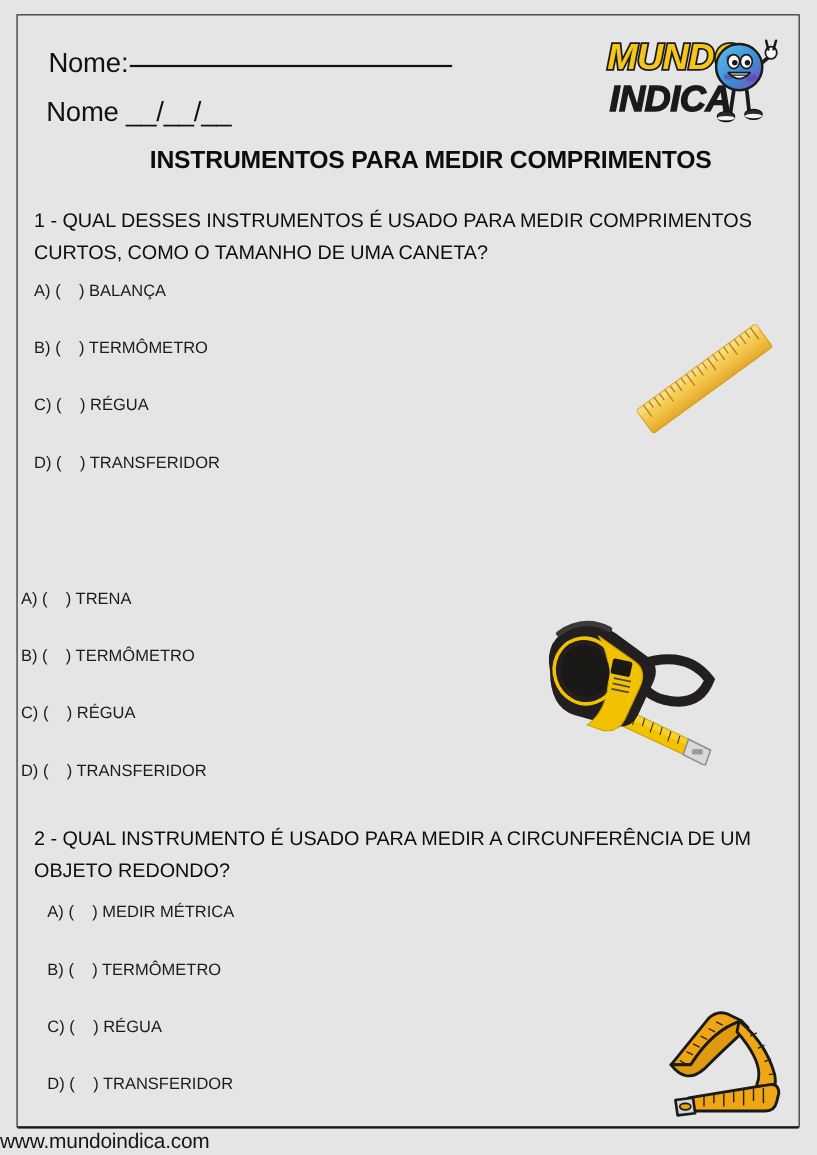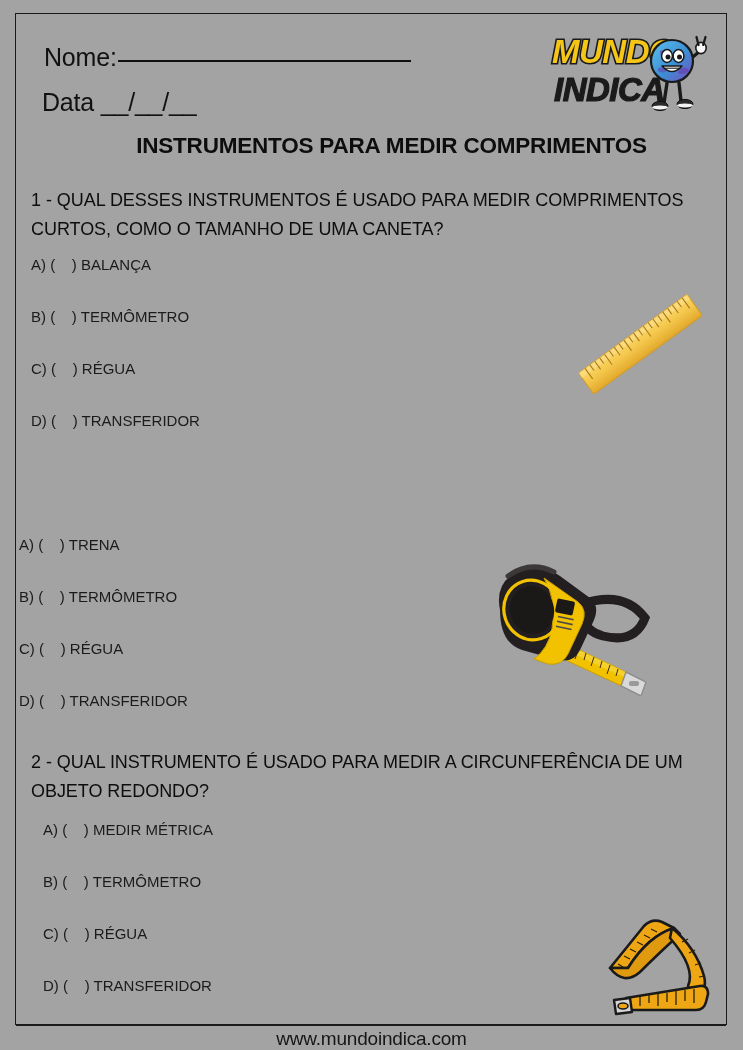--- a/index.html
+++ b/index.html
@@ -16,7 +16,7 @@
     position: relative;
     width: 743px;
     height: 1050px;
-    background: #a3a3a3;
+    background: #e5e5e5;
     overflow: hidden;
   }
 

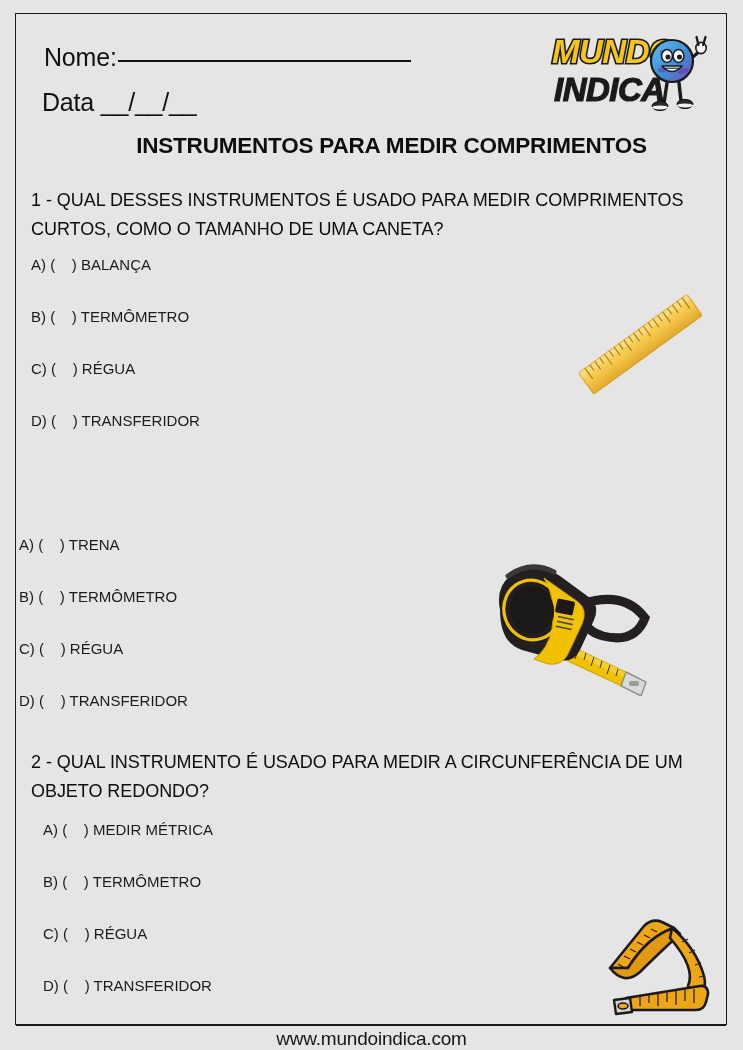--- a/index.html
+++ b/index.html
@@ -152,7 +152,7 @@
     <span>Nome:</span><span class="rule"></span>
   </div>
 
-  <div class="hdr-date">Data __/__/__</div>
+  <div class="hdr-date">Nome __/__/__</div>
 
   <div class="logo">
     <svg viewBox="0 0 168 92" width="168" height="92" xmlns="http://www.w3.org/2000/svg">

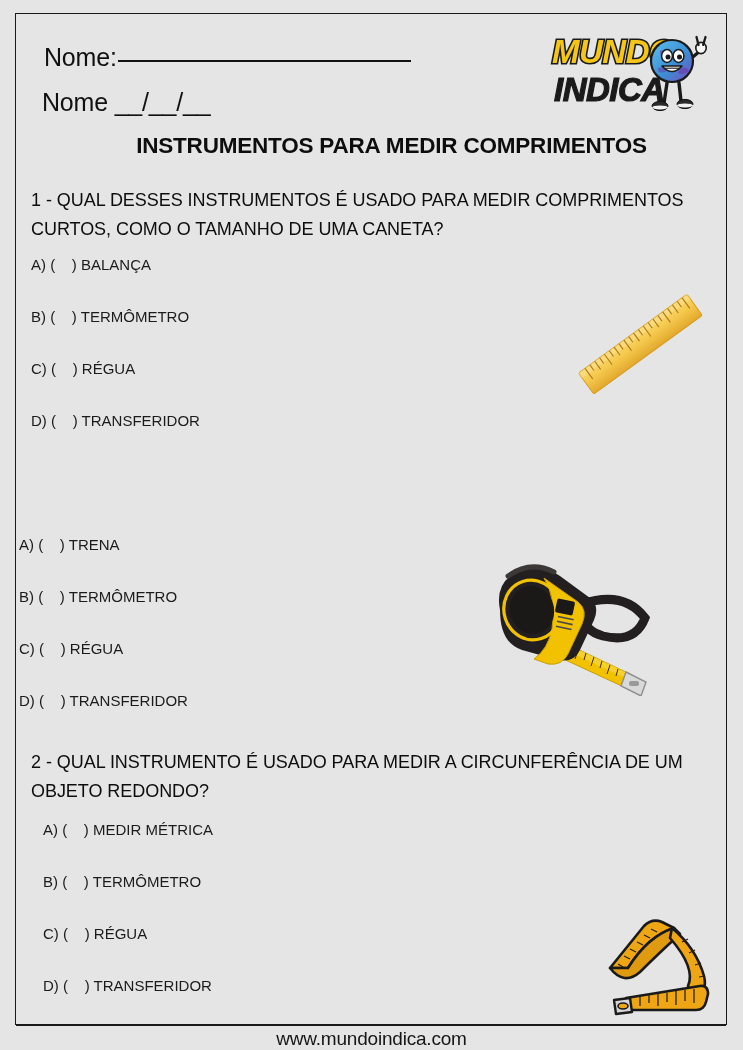--- a/index.html
+++ b/index.html
@@ -135,7 +135,7 @@
     left: 0;
     right: 0;
     top: 1028px;
-    text-align: center;
+    text-align: left;
     font-size: 19px;
     color: #161616;
     letter-spacing: -0.2px;

